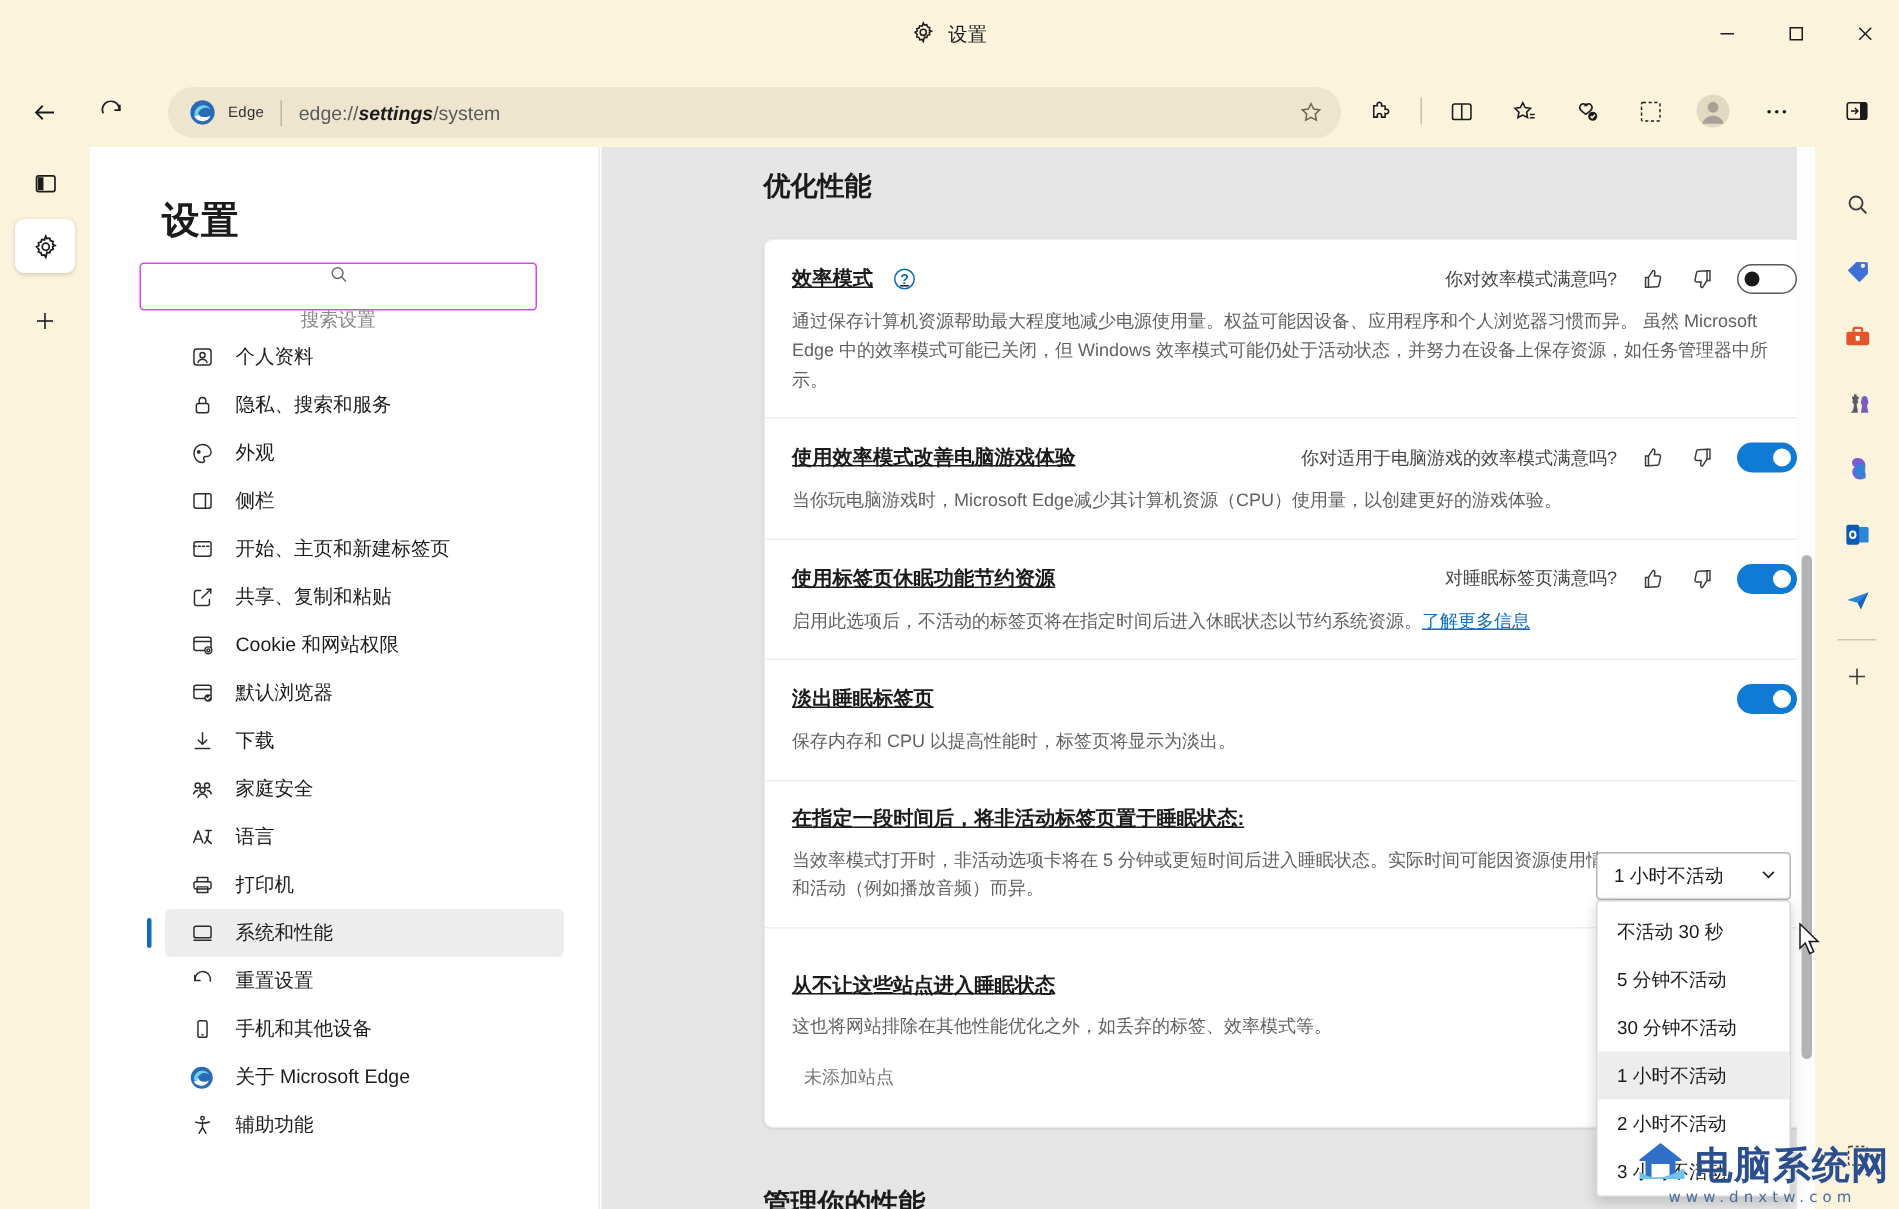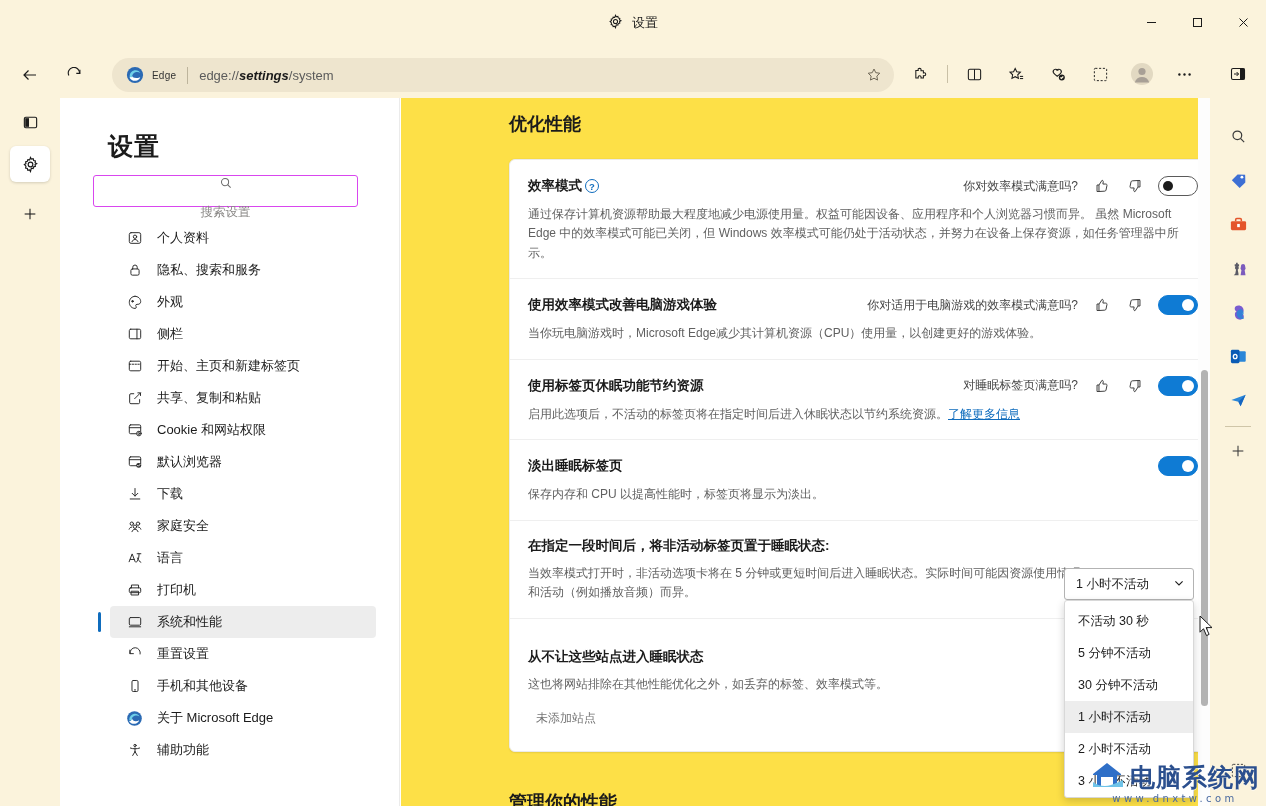--- a/index.html
+++ b/index.html
@@ -114,7 +114,7 @@
   
   .content {
     position: absolute; left: 341px; top: 0; width: 809px; height: 708px;
-    background: #fde047; padding: 0;
+    background: #e5e5e5; padding: 0;
   }
   .section-h {
     font-size: 18px; font-weight: 700; color: #1b1b1b;

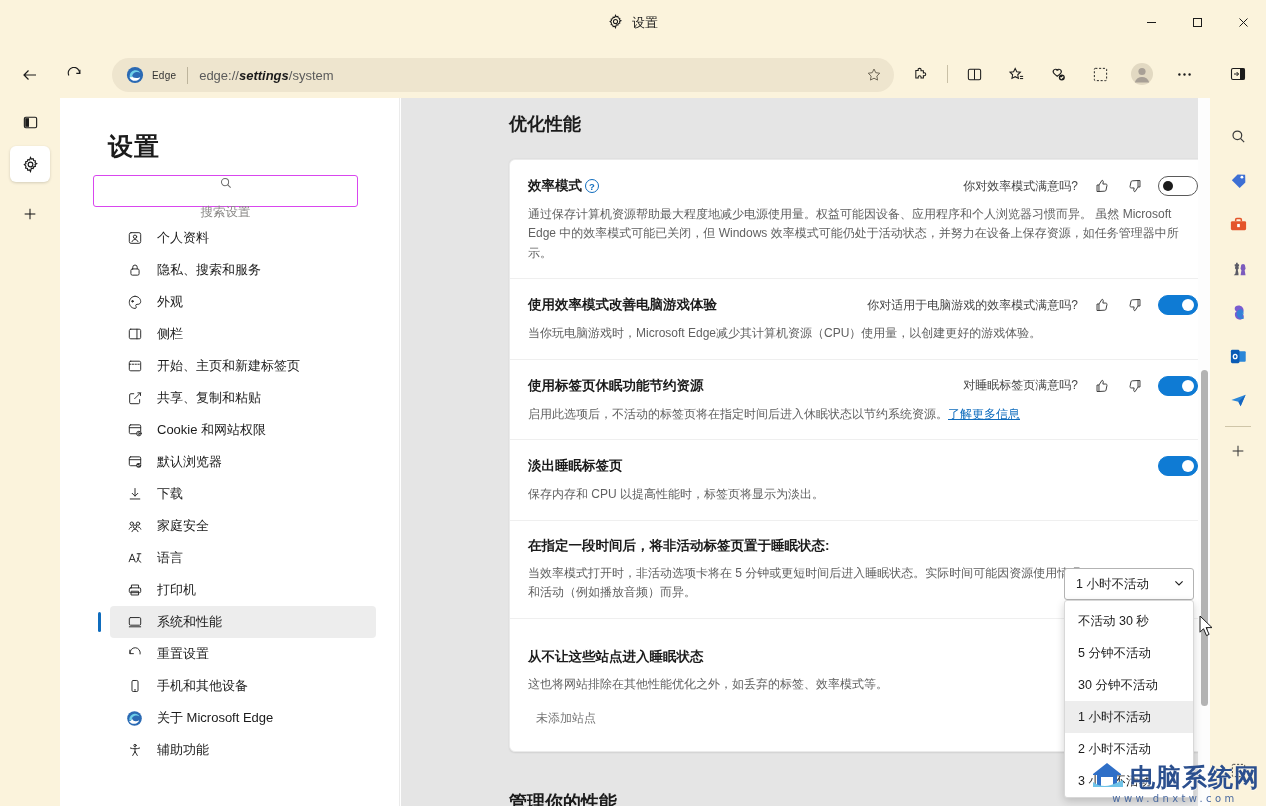--- a/index.html
+++ b/index.html
@@ -130,7 +130,7 @@
   .row-top { display: flex; align-items: center; }
   .row-title {
     font-size: 13.5px; font-weight: 700; color: #1b1b1b;
-    display: flex; align-items: center; gap: 3px;
+    display: flex; align-items: center; gap: 14px; text-decoration: underline;
   }
   .row-right { margin-left: auto; display: flex; align-items: center; gap: 14px; }
   .feedback-q { font-size: 12px; color: #444; }

